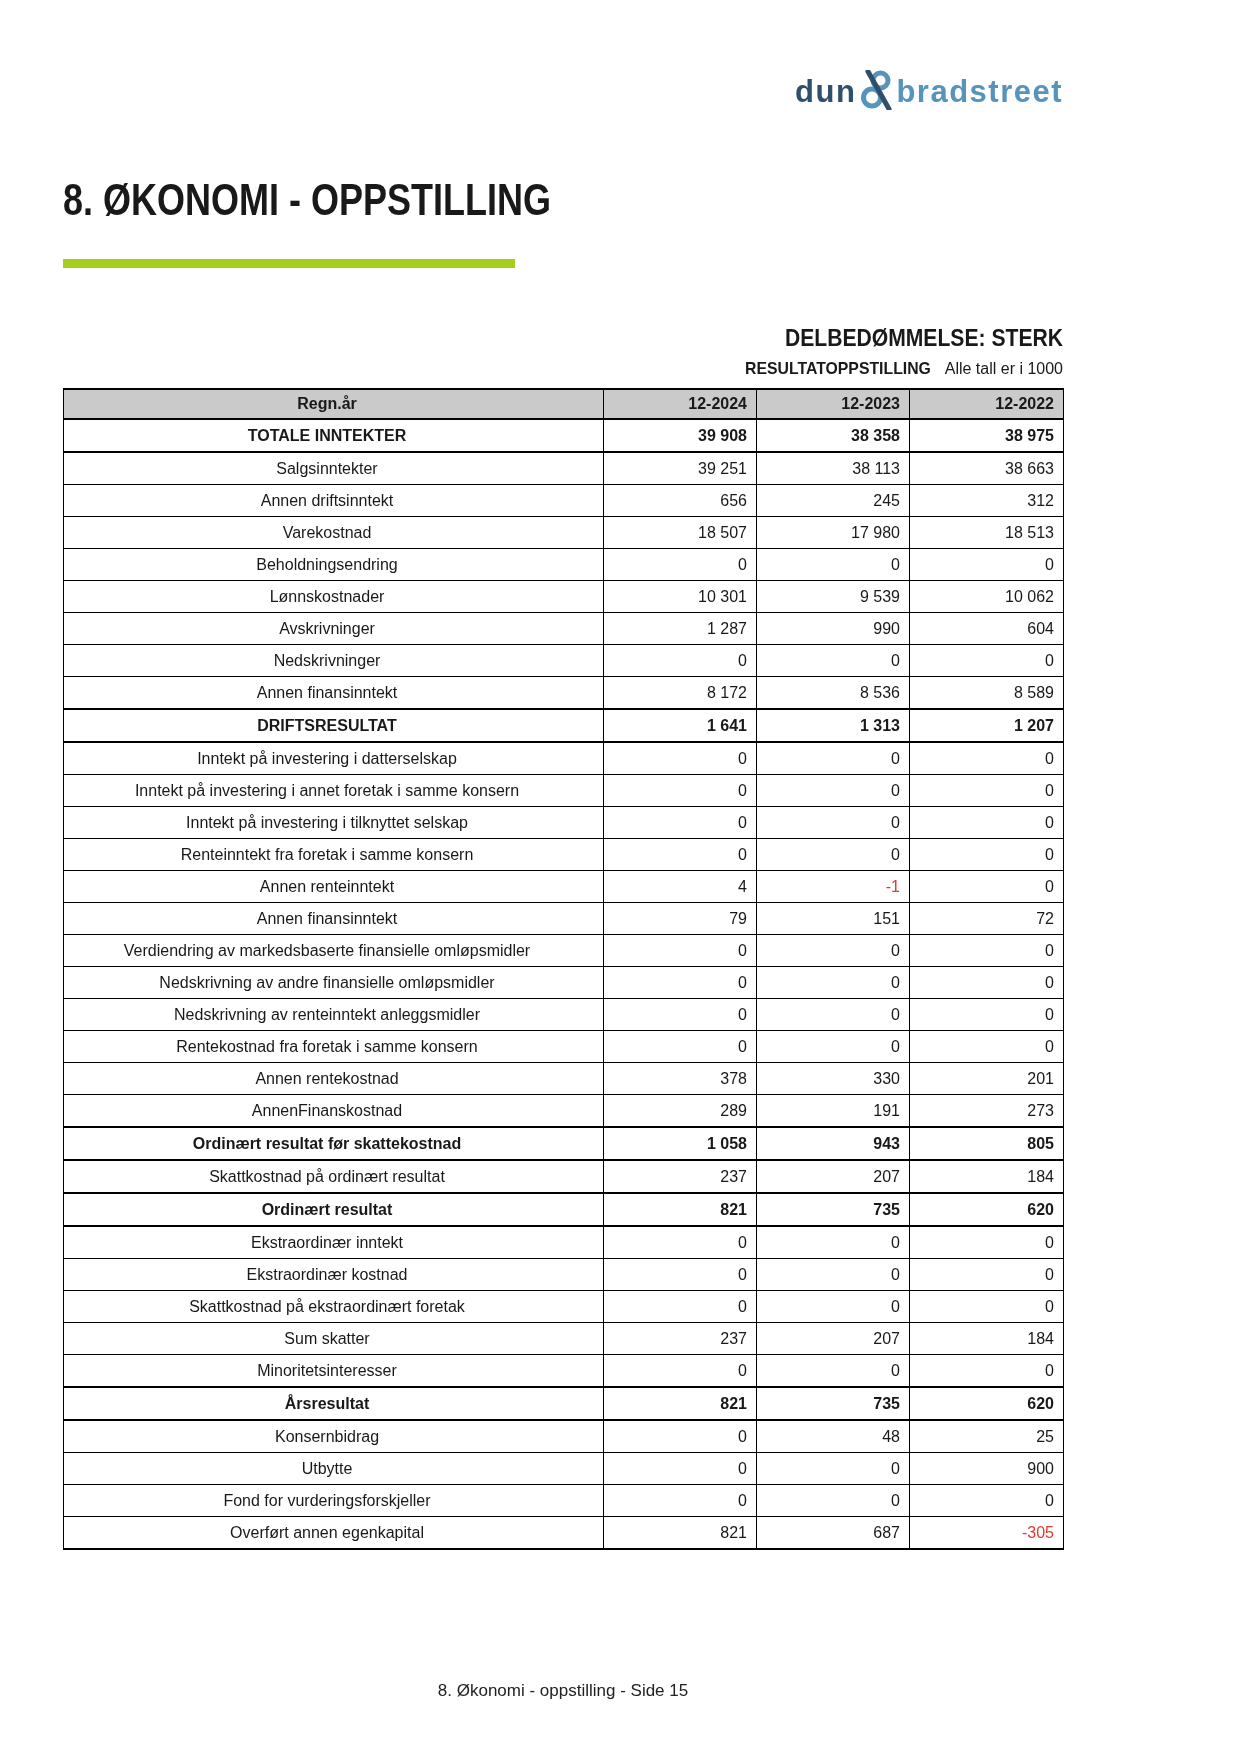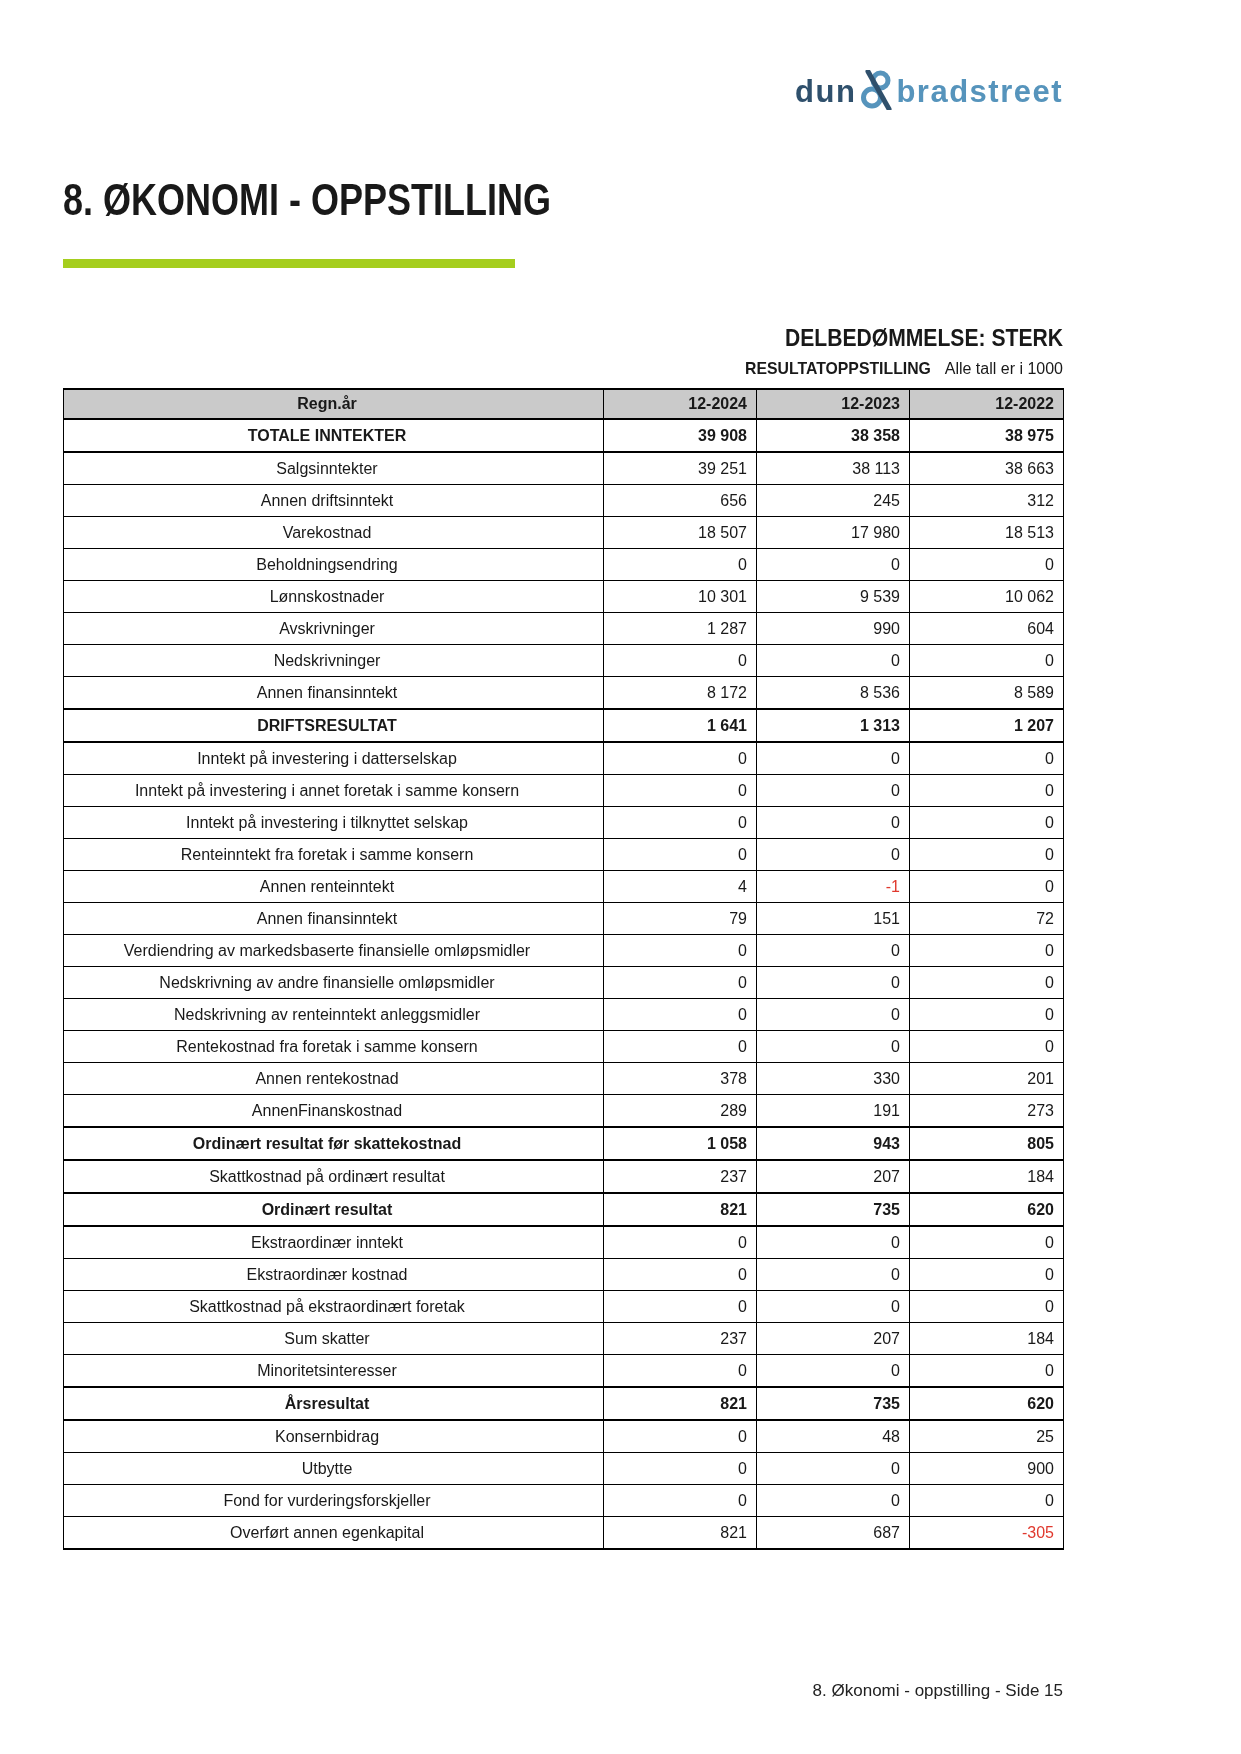--- a/index.html
+++ b/index.html
@@ -112,7 +112,7 @@
     top: 1681px;
     left: 63px;
     width: 1000px;
-    text-align: right;
+    text-align: center;
     font-size: 17px;
     color: #222222;
   }

